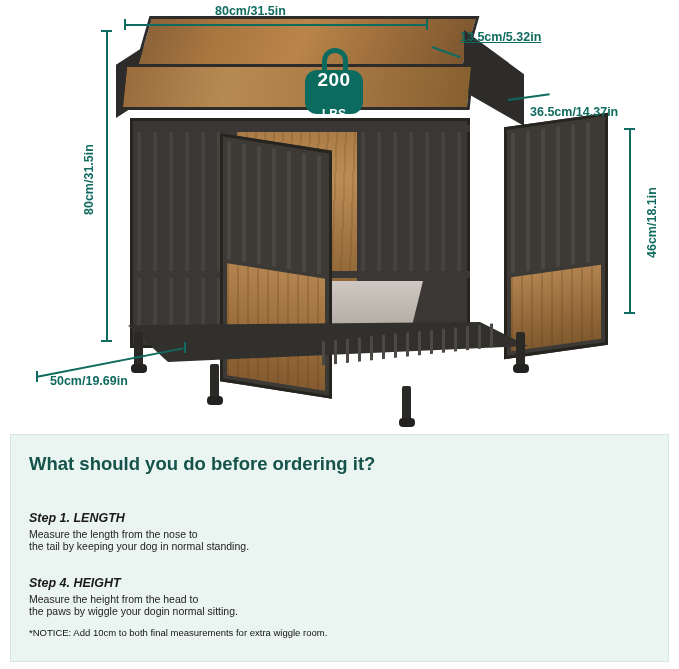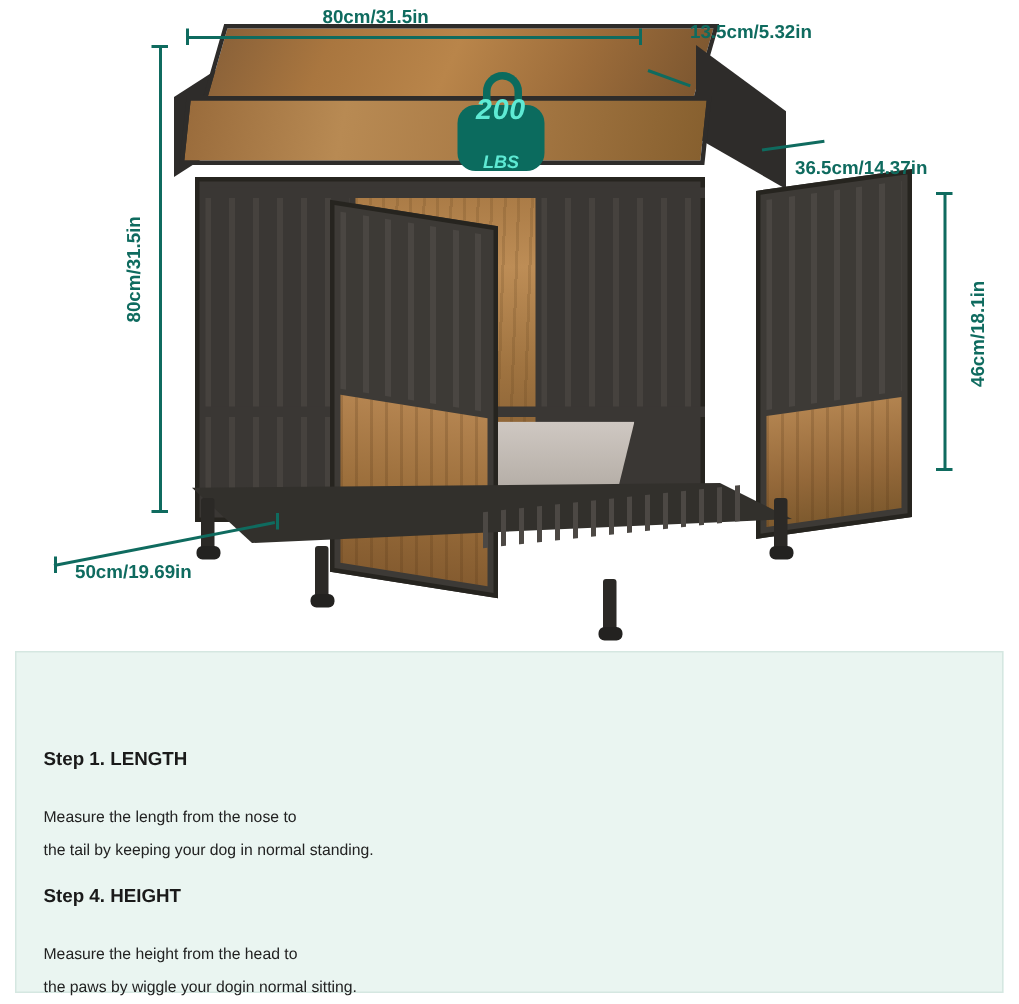--- a/index.html
+++ b/index.html
@@ -227,7 +227,7 @@
   <div class="dim" style="left:215px;top:4px;">80cm/31.5in</div>
 
   <div class="line-h" style="left:432px;top:46px;width:30px;transform:rotate(20deg);transform-origin:left center;"></div>
-  <div class="dim" style="left:460px;top:14px;">13.5cm/5.32in</div>
+  <div class="dim" style="left:460px;top:30px;text-decoration:underline;">13.5cm/5.32in</div>
 
   <div class="line-h" style="left:508px;top:99px;width:42px;transform:rotate(-8deg);transform-origin:left center;"></div>
   <div class="dim" style="left:530px;top:105px;">36.5cm/14.37in</div>

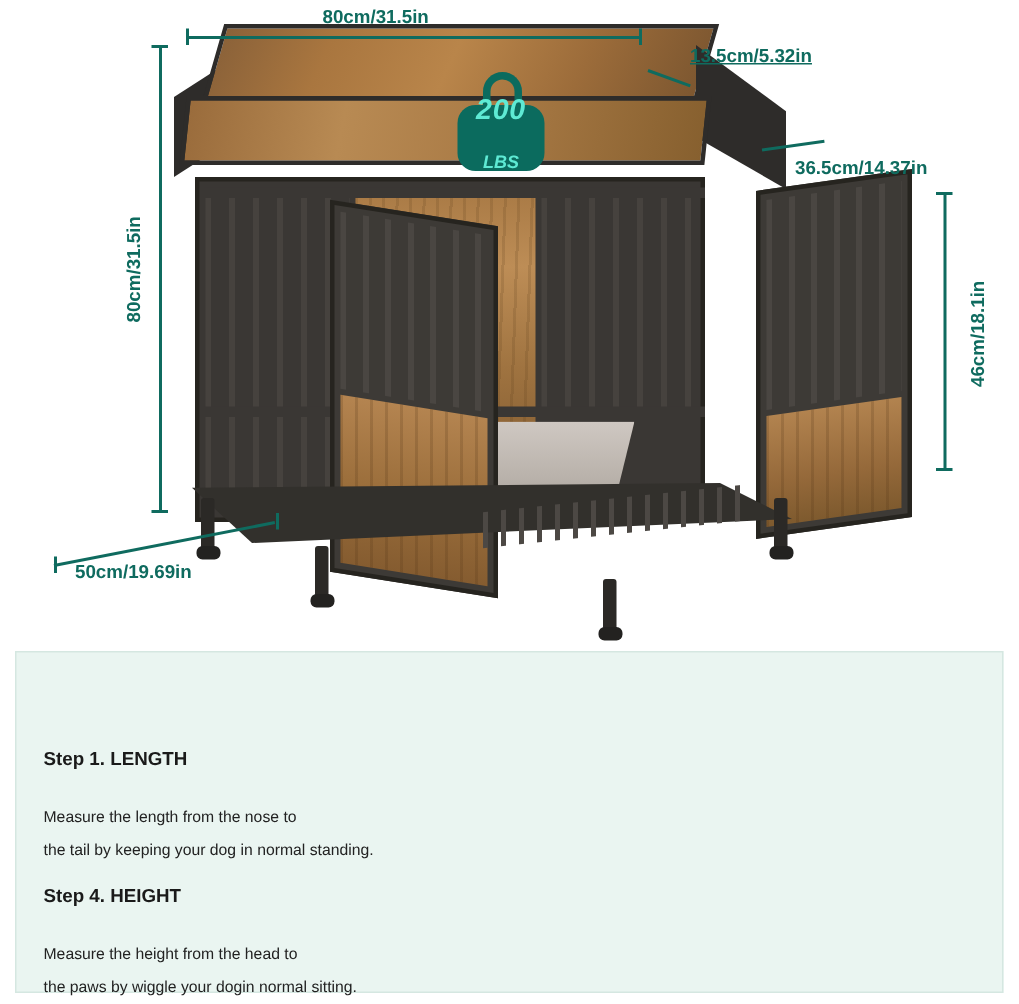--- a/index.html
+++ b/index.html
@@ -141,8 +141,8 @@
   }
   .badge .pill{
     margin-top:-4px;width:58px;height:44px;background:#0b6b5e;border-radius:12px;
-    color:#5eead4;font-weight:bold;line-height:1;
-    display:flex;flex-direction:column;align-items:center;justify-content:flex-end;font-style:italic;
+    color:#ffffff;font-weight:bold;line-height:1;
+    display:flex;flex-direction:column;align-items:center;justify-content:space-between;
   }
   .badge .pill .n{font-size:19px;letter-spacing:.5px;}
   .badge .pill .u{font-size:12px;margin-top:19px;}

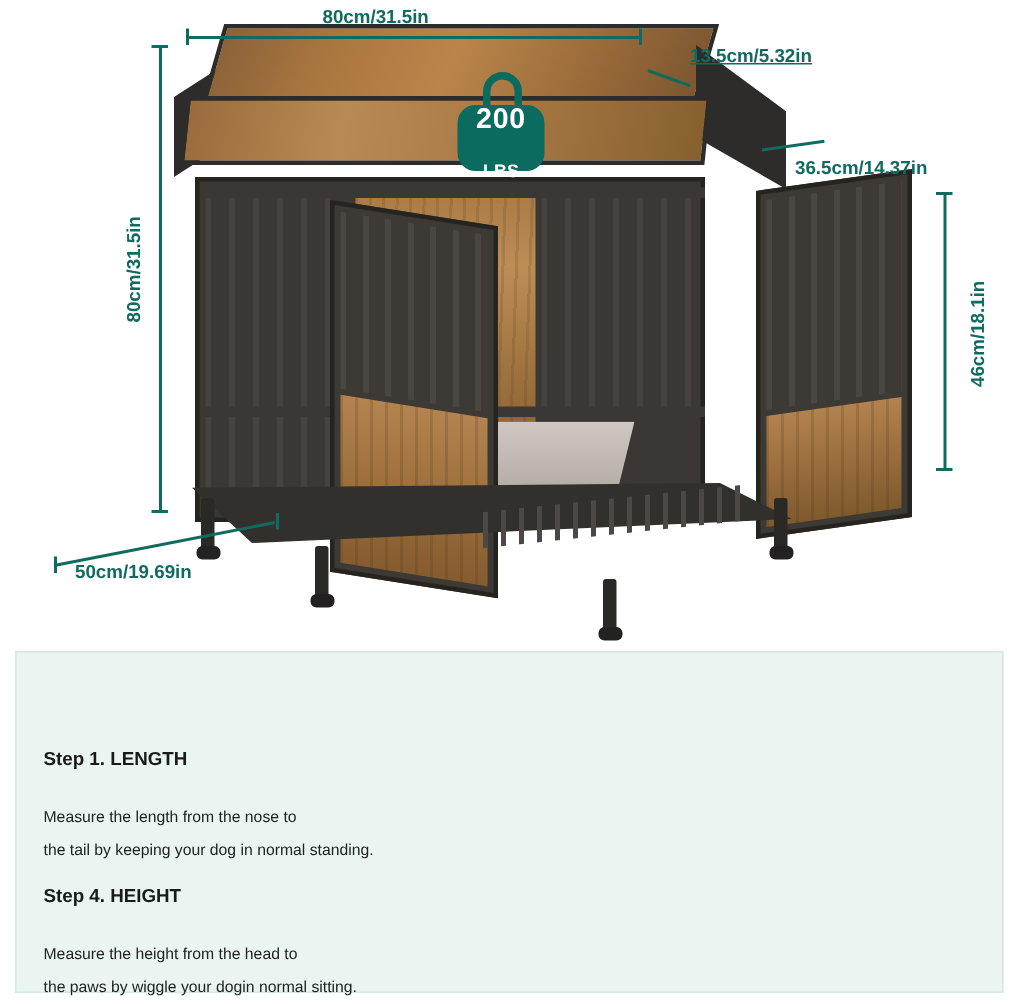--- a/index.html
+++ b/index.html
@@ -249,6 +249,7 @@
 </div>
 
 <div class="info">
+  <h2>What should you do before ordering it?</h2>
 
   <div class="steps">
     <div>

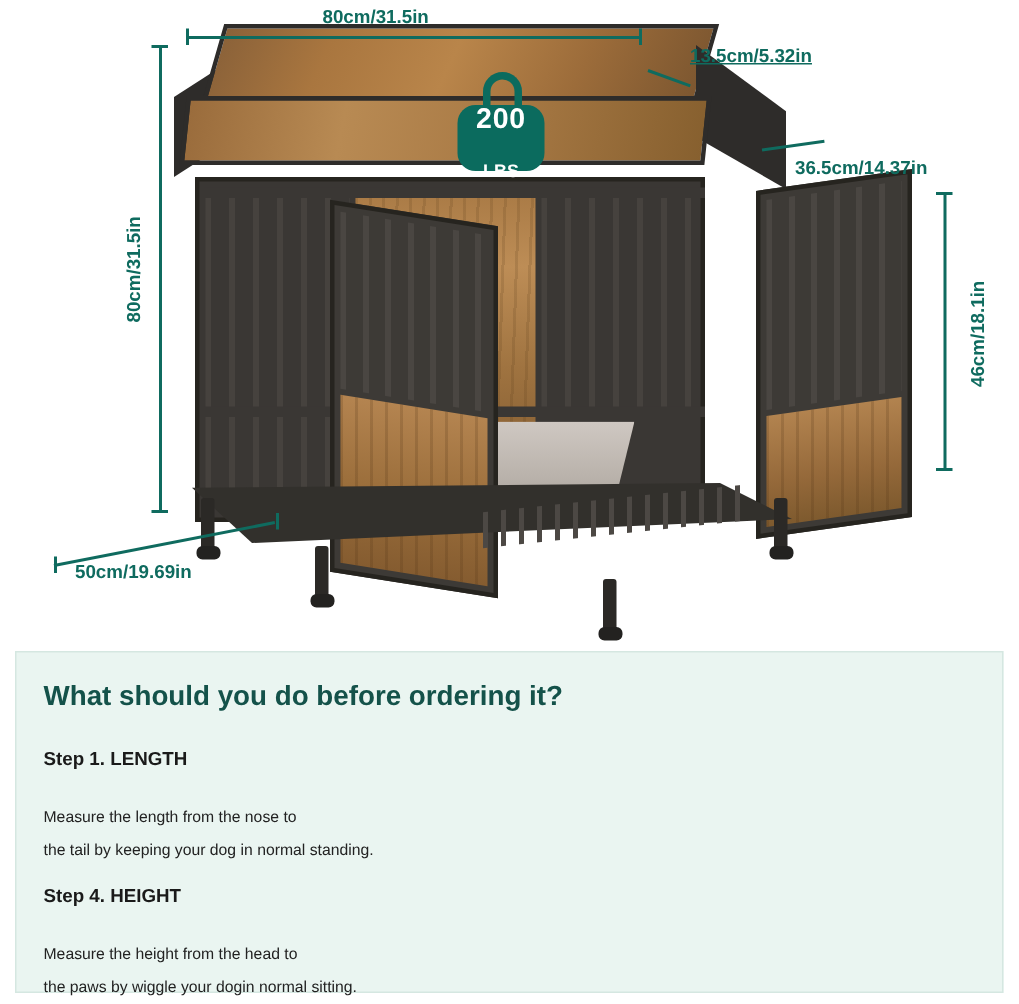--- a/index.html
+++ b/index.html
@@ -164,7 +164,7 @@
     margin:0;padding:18px 0 0 18px;color:#14524a;font-size:18.5px;font-weight:bold;
   }
   .steps{position:absolute;left:18px;top:52px;width:330px;color:#1a1a1a;}
-  .step-title{font-size:12.5px;font-weight:bold;margin-top:12px;}
+  .step-title{font-size:12.5px;font-weight:bold;margin-top:24px;font-style:italic;}
   .step-body{font-size:10.5px;line-height:22px;margin-top:21px;color:#222;}
   .notice{font-size:9.5px;margin-top:10px;color:#111;}
 </style>

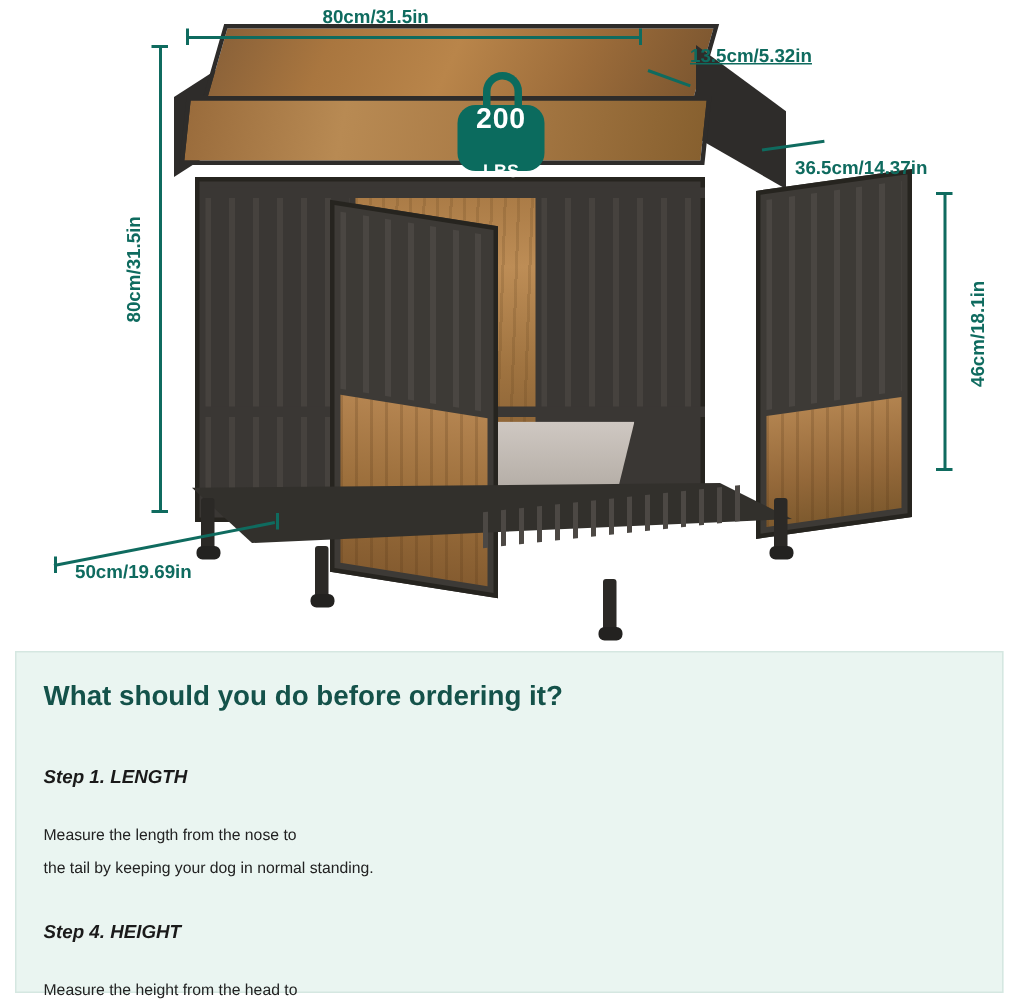--- a/index.html
+++ b/index.html
@@ -165,7 +165,7 @@
   }
   .steps{position:absolute;left:18px;top:52px;width:330px;color:#1a1a1a;}
   .step-title{font-size:12.5px;font-weight:bold;margin-top:24px;font-style:italic;}
-  .step-body{font-size:10.5px;line-height:22px;margin-top:21px;color:#222;}
+  .step-body{font-size:10.5px;line-height:12px;margin-top:3px;color:#222;}
   .notice{font-size:9.5px;margin-top:10px;color:#111;}
 </style>
 </head>

